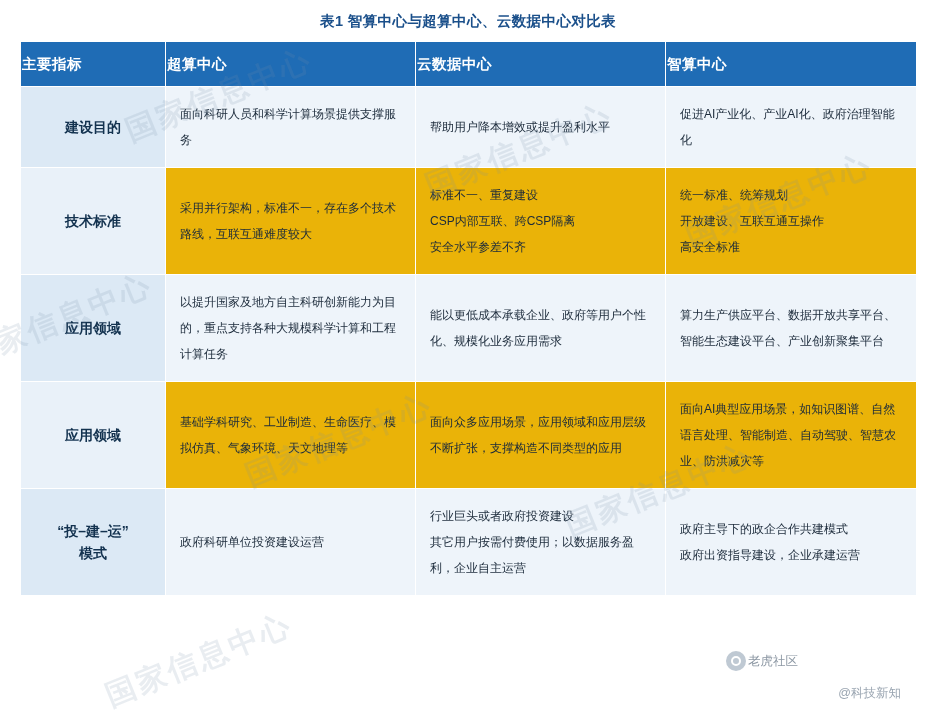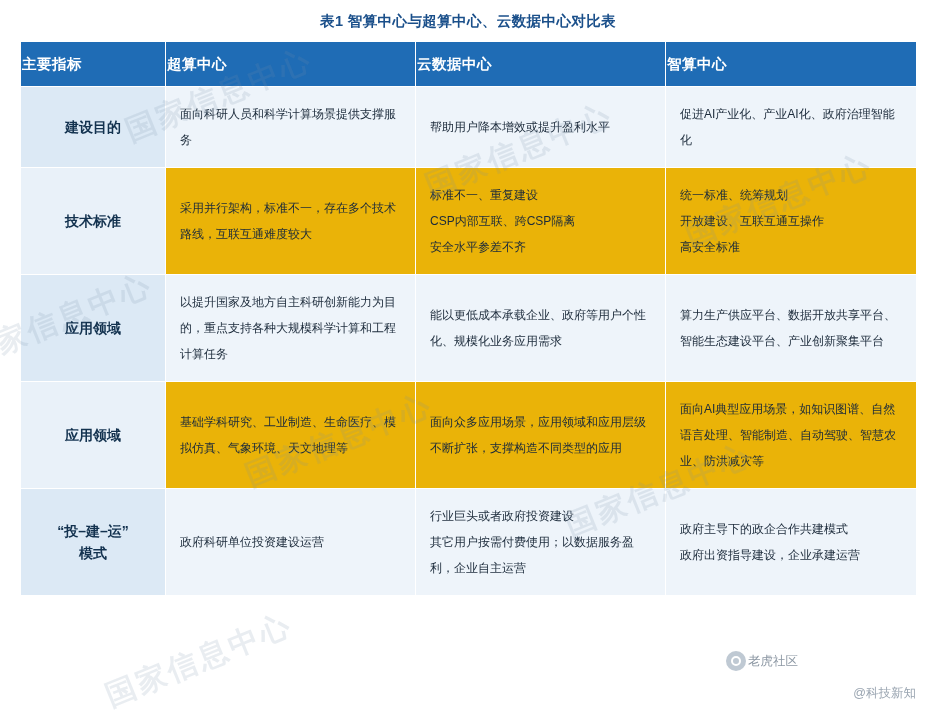--- a/index.html
+++ b/index.html
@@ -131,7 +131,7 @@
   }
   .source {
     position: absolute;
-    right: 20px;
+    right: 35px;
     bottom: 18px;
     color: #9aa5b1;
     font-size: 12.5px;

